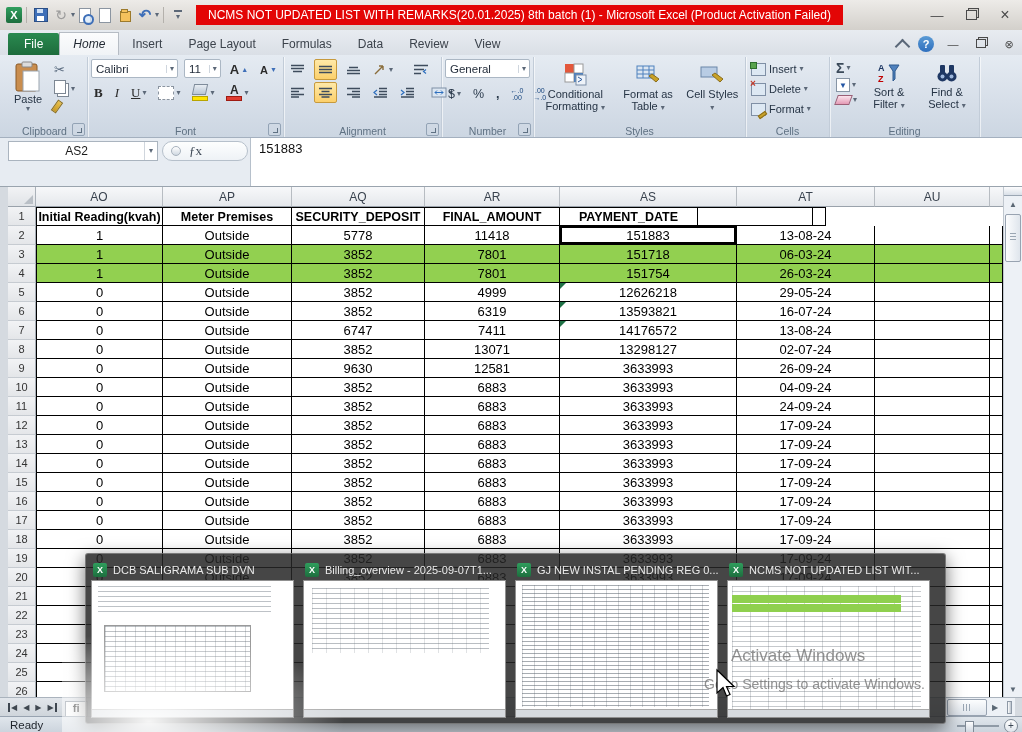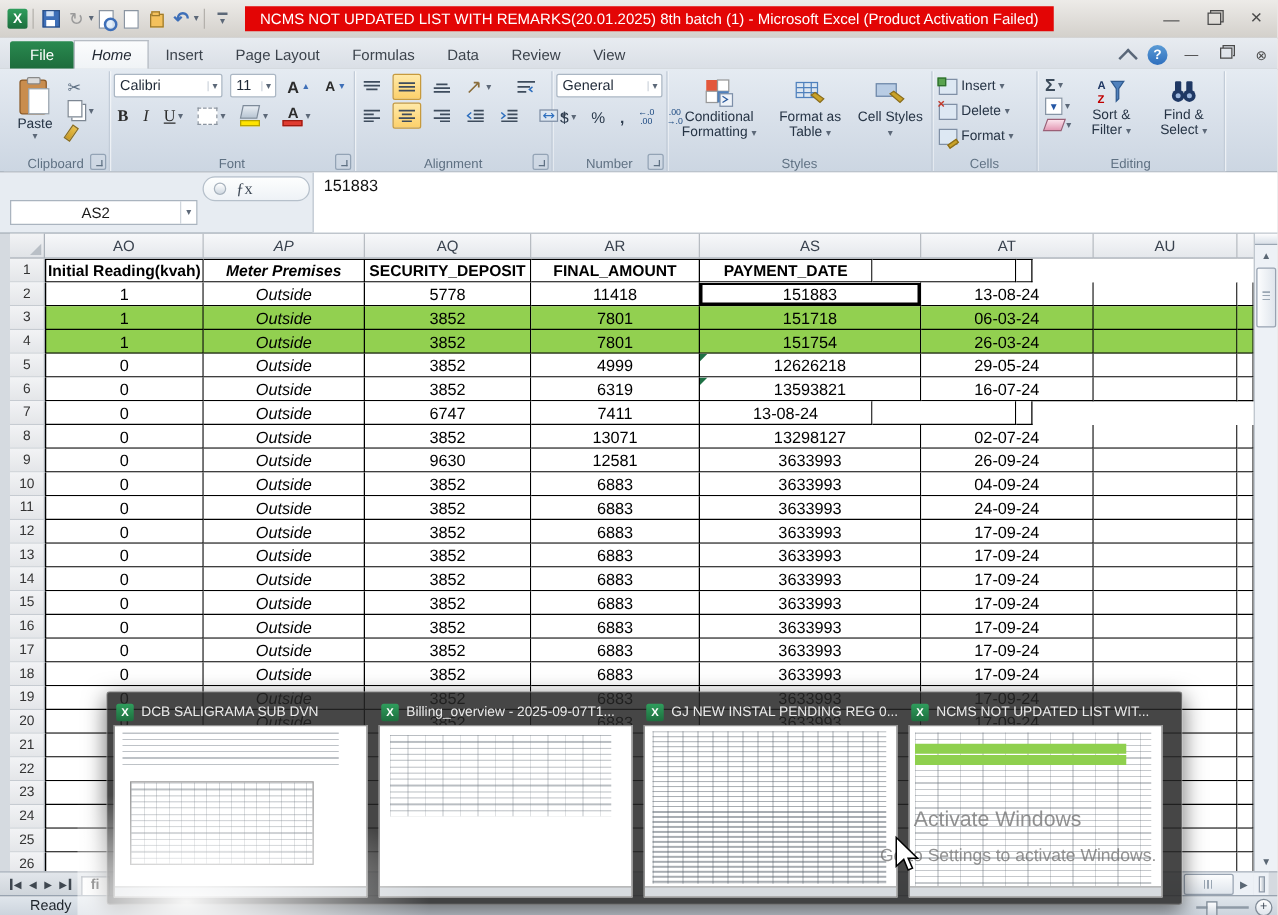--- a/index.html
+++ b/index.html
@@ -107,7 +107,7 @@
   
   .fbar{position:absolute;left:0;top:138px;right:0;height:49px;background:#e7ecf2;border-bottom:1px solid #9aa4ae;box-sizing:border-box;}
   .namebox{position:absolute;left:8px;top:3px;width:150px;height:20px;background:#fff;border:1px solid #aab4bf;
-    display:flex;align-items:center;font-size:12px;color:#1b1b1b;box-sizing:border-box;margin-top:19px;}
+    display:flex;align-items:center;font-size:12px;color:#1b1b1b;box-sizing:border-box;}
   .namebox .nm{flex:1;text-align:center;}
   .namebox .caret{padding:0 4px;border-left:1px solid #d0d6dd;height:100%;display:flex;align-items:center;}
   .fxpill{position:absolute;left:162px;top:3px;width:86px;height:20px;background:linear-gradient(#fdfefe,#eef2f6);

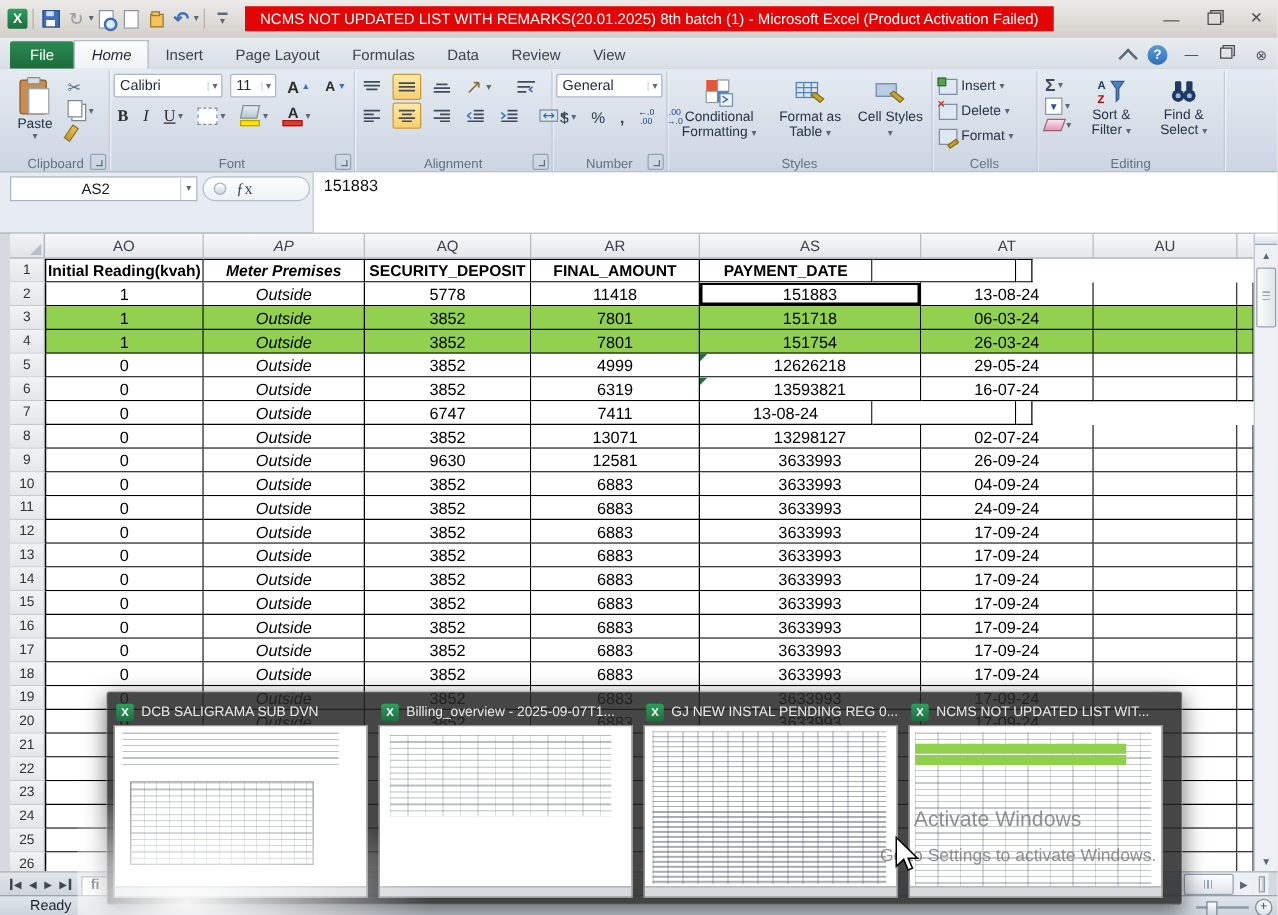--- a/index.html
+++ b/index.html
@@ -124,7 +124,7 @@
   .corner::after{content:"";position:absolute;right:2px;bottom:2px;border-left:9px solid transparent;border-bottom:9px solid #b9bfc6;}
   .ch{height:100%;border-right:1px solid #b7bcc2;border-bottom:1px solid #9aa2ab;box-sizing:border-box;
     display:flex;align-items:center;justify-content:center;font-size:12px;color:#39424e;flex:none;}
-  .c0{width:127px;}.c1{width:129px;font-style:italic;}.c2{width:133px;}.c3{width:135px;}
+  .c0{width:127px;}.c1{width:129px;}.c2{width:133px;}.c3{width:135px;}
   .c4{width:177px;}.c5{width:138px;}.c6{width:115px;}.c7{width:13px;border-right:none;}
   .gridwrap{position:absolute;left:8px;top:207px;width:995px;height:490px;overflow:hidden;background:#fff;}
   .grow{display:flex;height:19px;flex:none;}

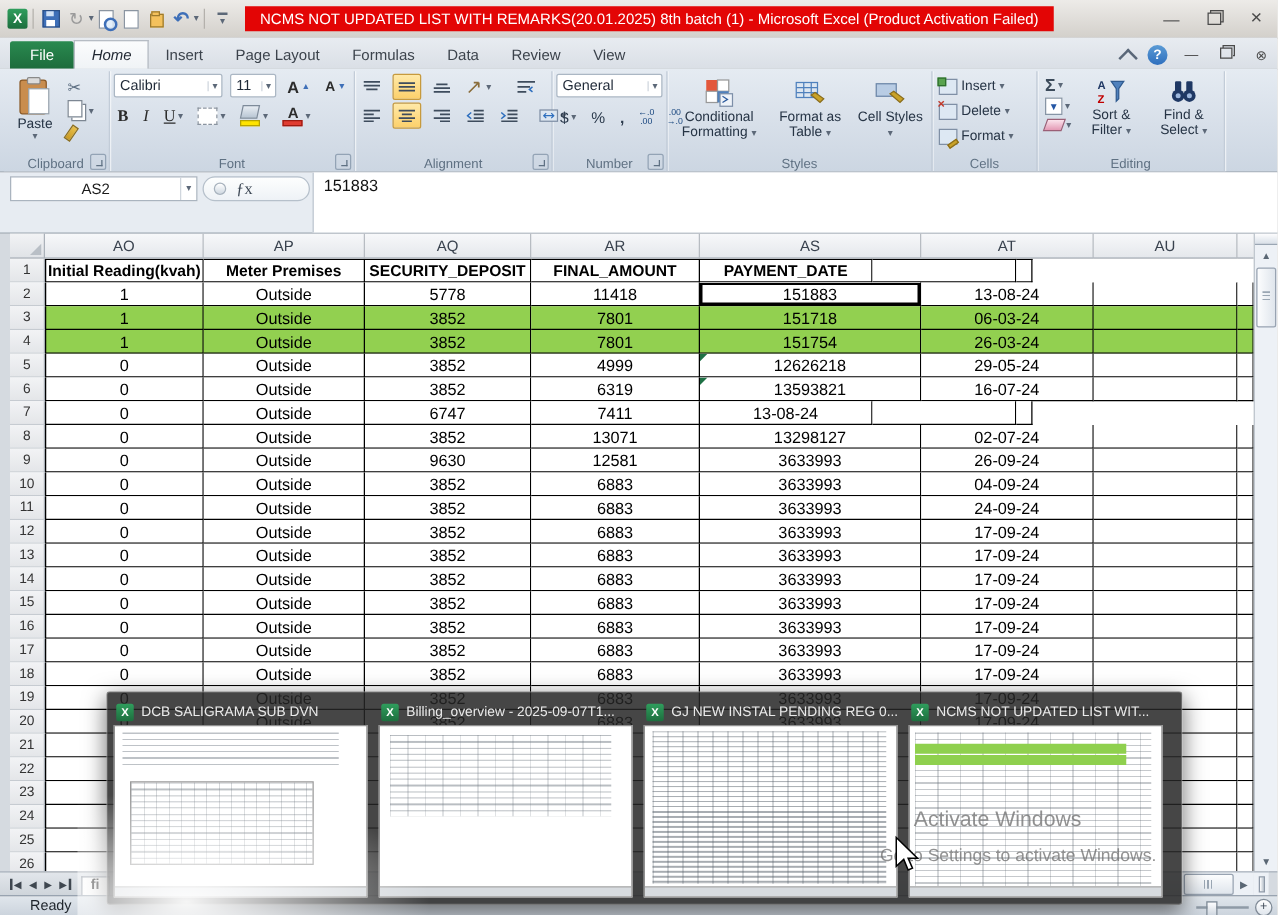--- a/index.html
+++ b/index.html
@@ -631,6 +631,7 @@
         <div class="gcell c1">Outside</div>
         <div class="gcell c2">6747</div>
         <div class="gcell c3">7411</div>
+        <div class="gcell c4 tri">14176572</div>
         <div class="gcell c5">13-08-24</div>
         <div class="gcell c6"></div>
         <div class="gcell c7"></div>

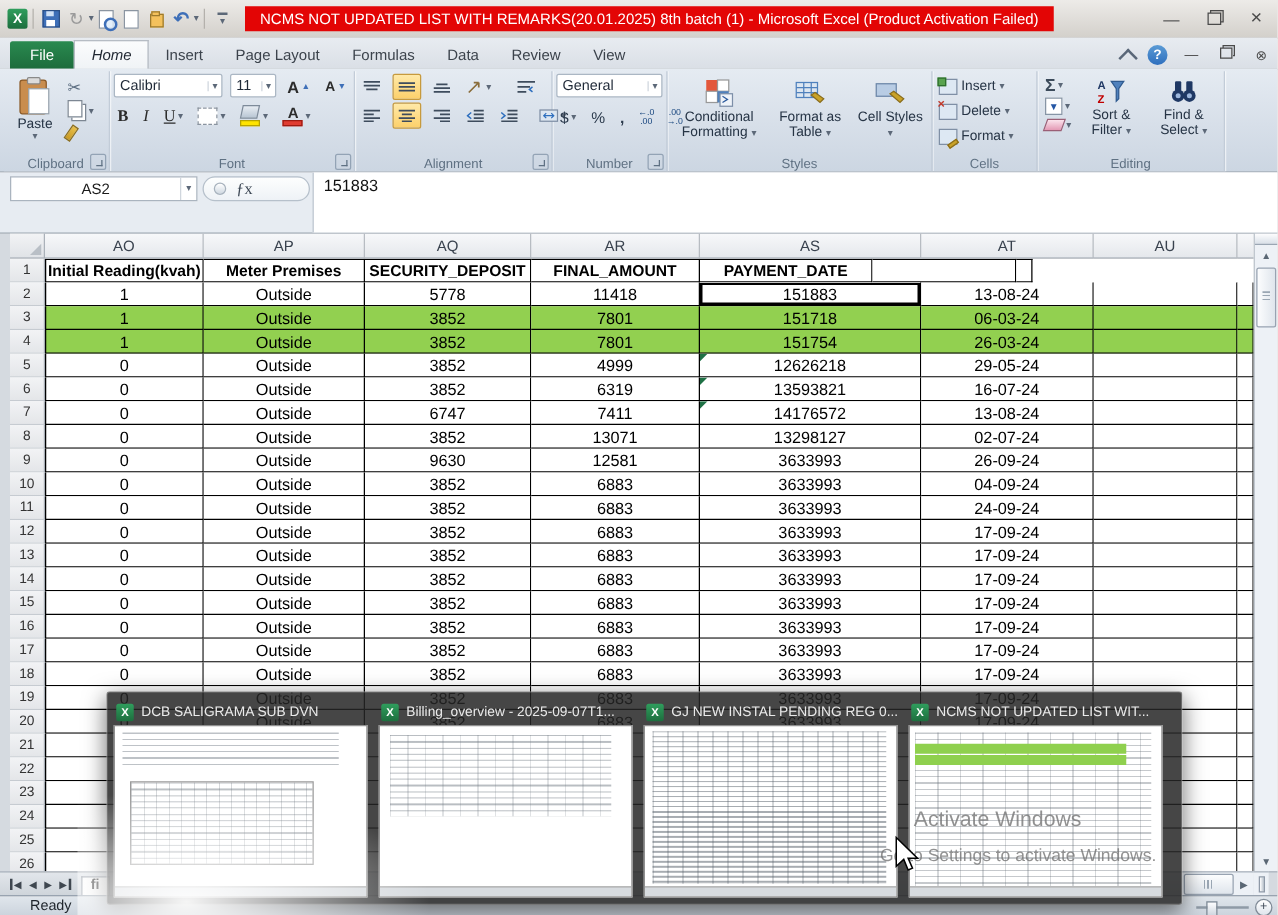--- a/index.html
+++ b/index.html
@@ -166,7 +166,7 @@
 
   
   .statusbar{position:absolute;left:0;top:716px;right:0;height:16px;background:linear-gradient(#e0e6ec,#ccd4dd);
-    border-top:1px solid #98a3b0;box-sizing:border-box;font-size:11.5px;color:#1e242b;display:flex;align-items:center;padding-left:24px;}
+    border-top:1px solid #98a3b0;box-sizing:border-box;font-size:11.5px;color:#1e242b;display:flex;align-items:center;padding-left:10px;}
   .zoomctl{position:absolute;right:4px;top:719px;display:flex;align-items:center;gap:5px;}
   .ztrack{width:42px;height:2px;background:#8f9aa6;position:relative;}
   .zthumb{position:absolute;left:8px;top:-4px;width:7px;height:10px;background:linear-gradient(#fdfdfe,#cfd7e0);border:1px solid #7f8a96;}

